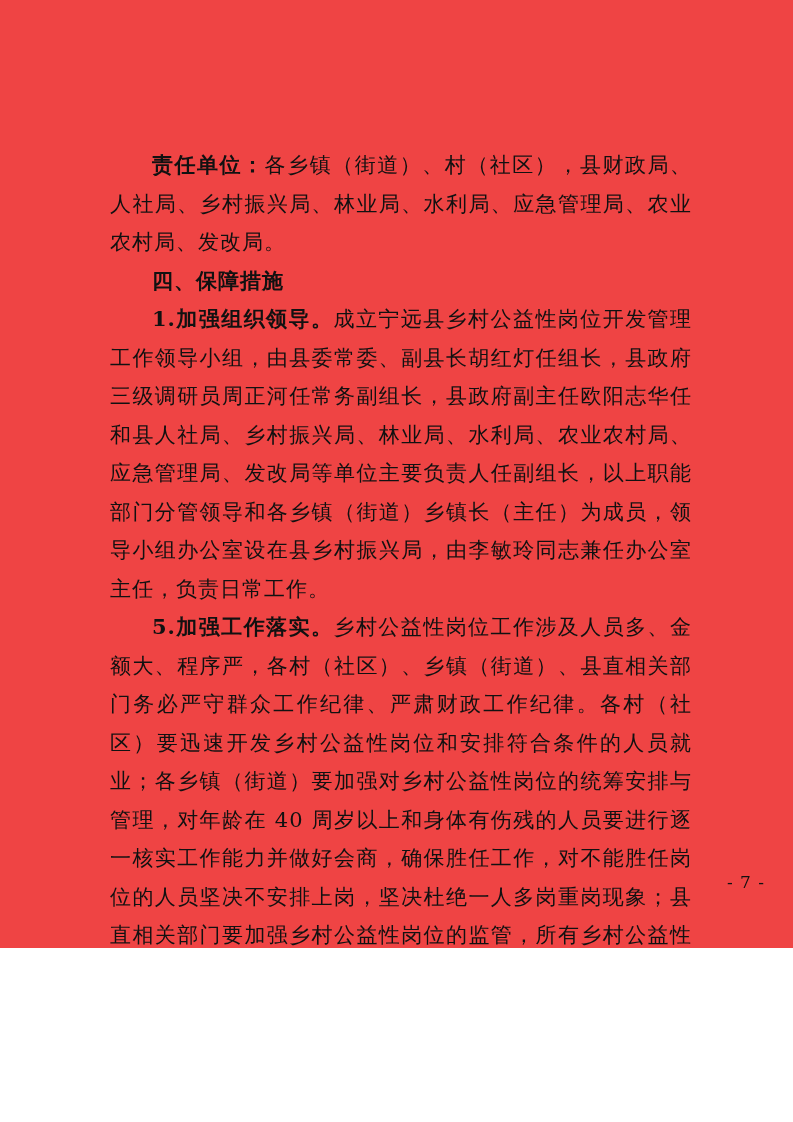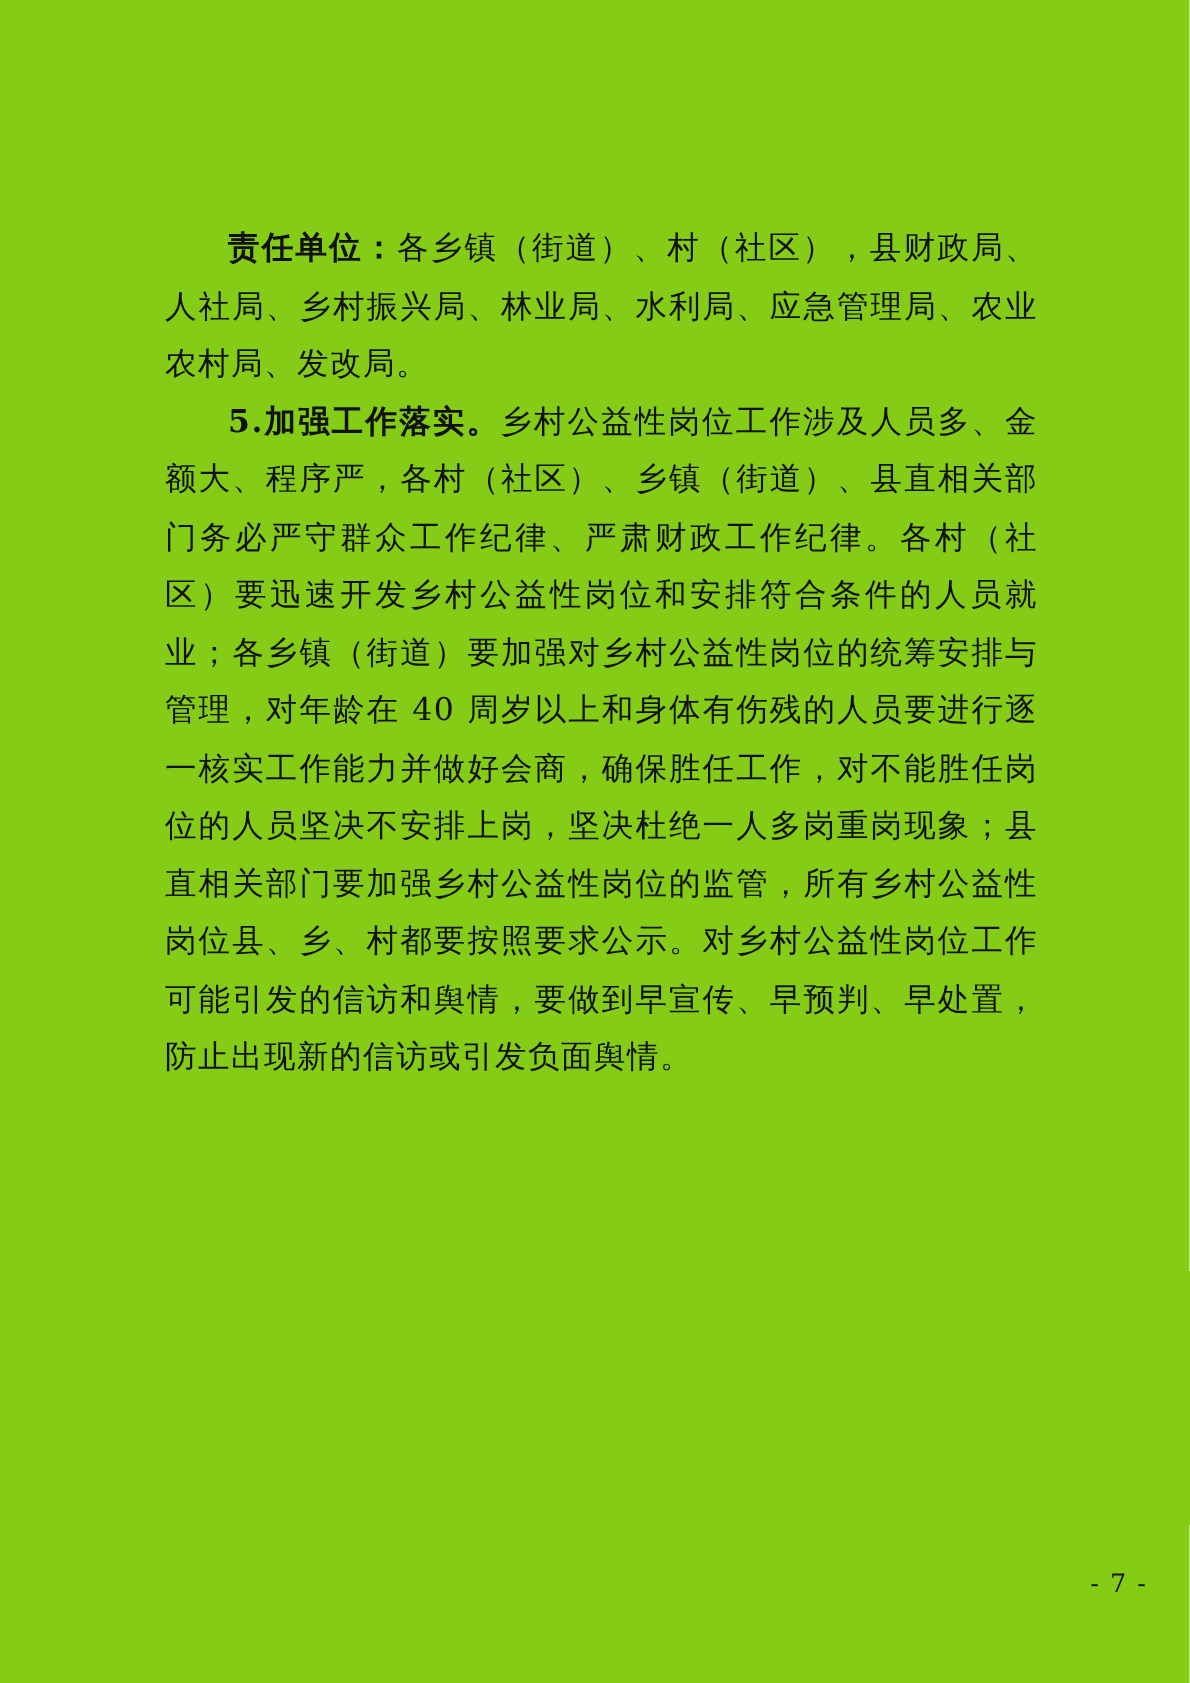--- a/index.html
+++ b/index.html
@@ -19,8 +19,8 @@
     left: 0;
     top: 0;
     width: 793px;
-    height: 1122px;
-    background: #84cc16;
+    height: 948px;
+    background: #ef4444;
     overflow: hidden;
   }
   .doc-content {

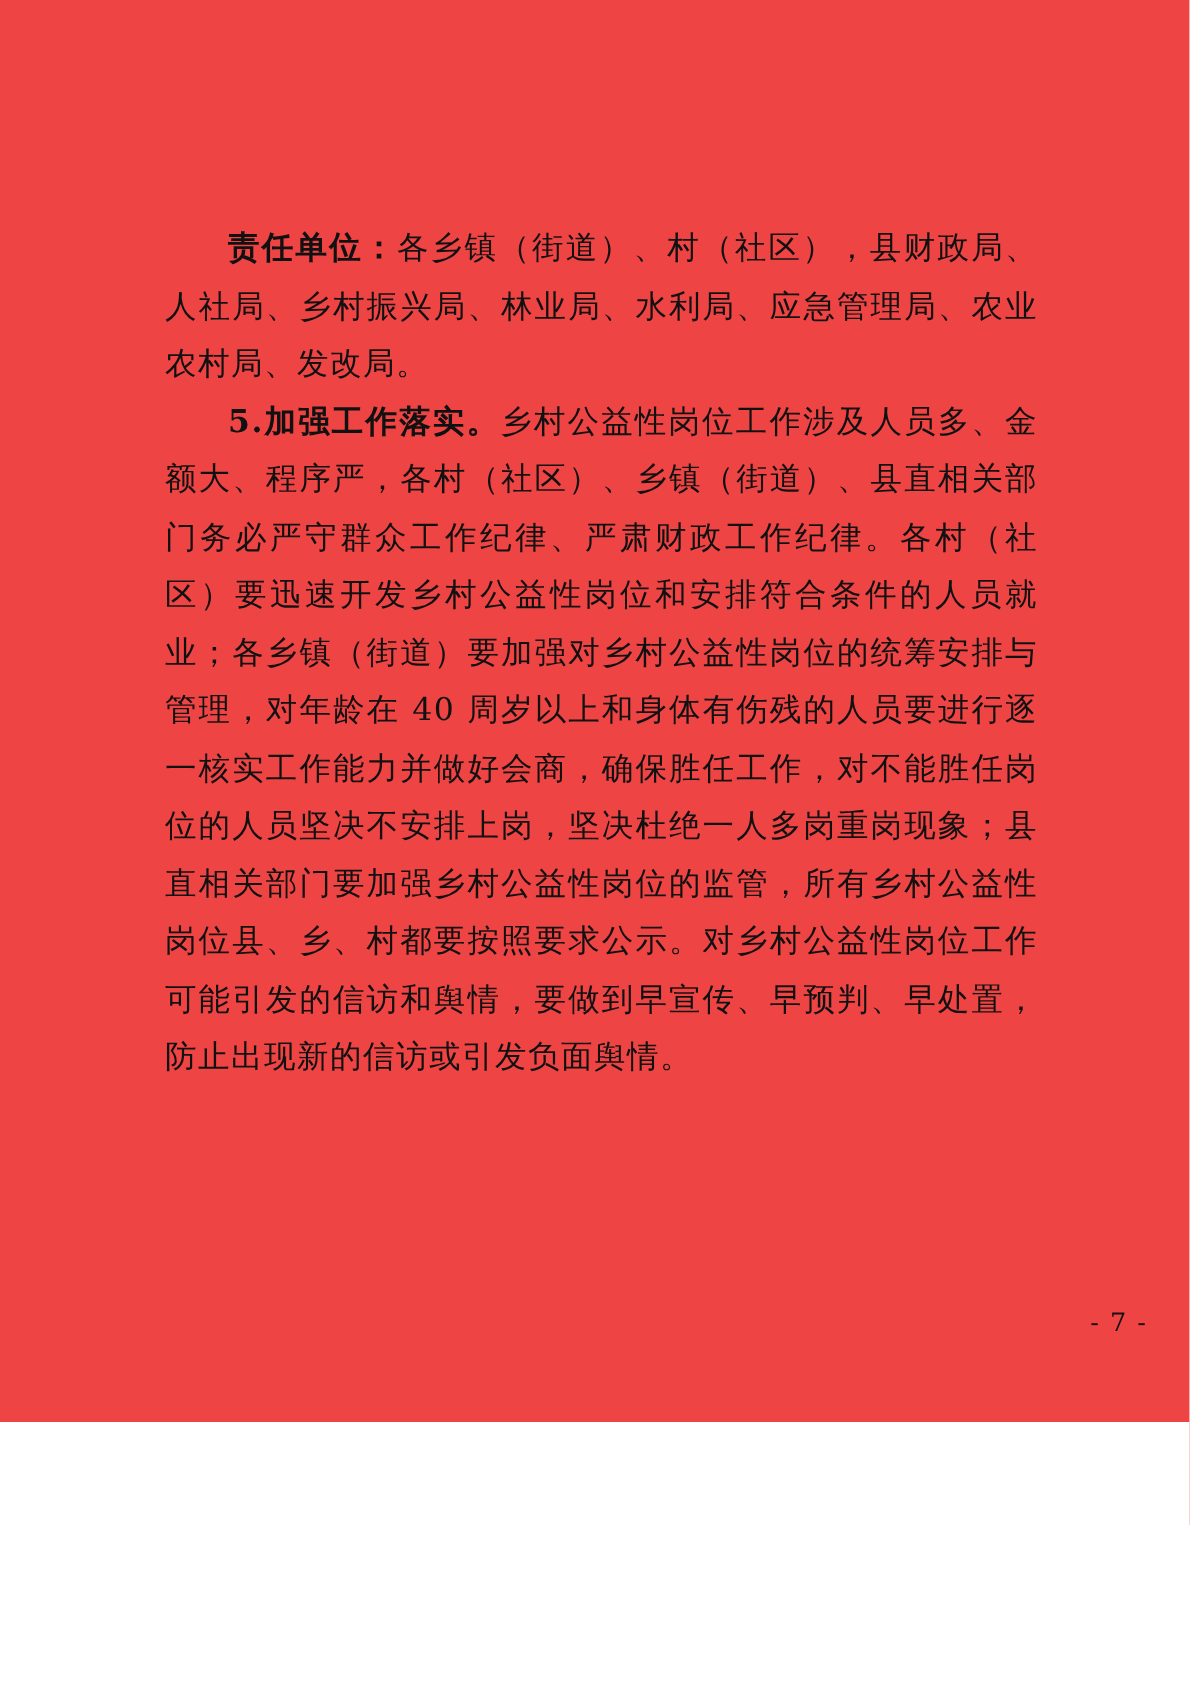--- a/index.html
+++ b/index.html
@@ -62,6 +62,7 @@
 
     <p><span class="lead-bold">责任单位：</span><span>各乡镇（街道）、村（社区），县财政局、人社局、乡村振兴局、林业局、水利局、应急管理局、农业农村局、发改局。</span></p>
 
+    <p class="section-heading">四、保障措施</p>
 
 
     <p><span class="lead-bold">5.加强工作落实。</span><span>乡村公益性岗位工作涉及人员多、金额大、程序严，各村（社区）、乡镇（街道）、县直相关部门务必严守群众工作纪律、严肃财政工作纪律。各村（社区）要迅速开发乡村公益性岗位和安排符合条件的人员就业；各乡镇（街道）要加强对乡村公益性岗位的统筹安排与管理，对年龄在 40 周岁以上和身体有伤残的人员要进行逐一核实工作能力并做好会商，确保胜任工作，对不能胜任岗位的人员坚决不安排上岗，坚决杜绝一人多岗重岗现象；县直相关部门要加强乡村公益性岗位的监管，所有乡村公益性岗位县、乡、村都要按照要求公示。对乡村公益性岗位工作可能引发的信访和舆情，要做到早宣传、早预判、早处置，防止出现新的信访或引发负面舆情。</span></p>

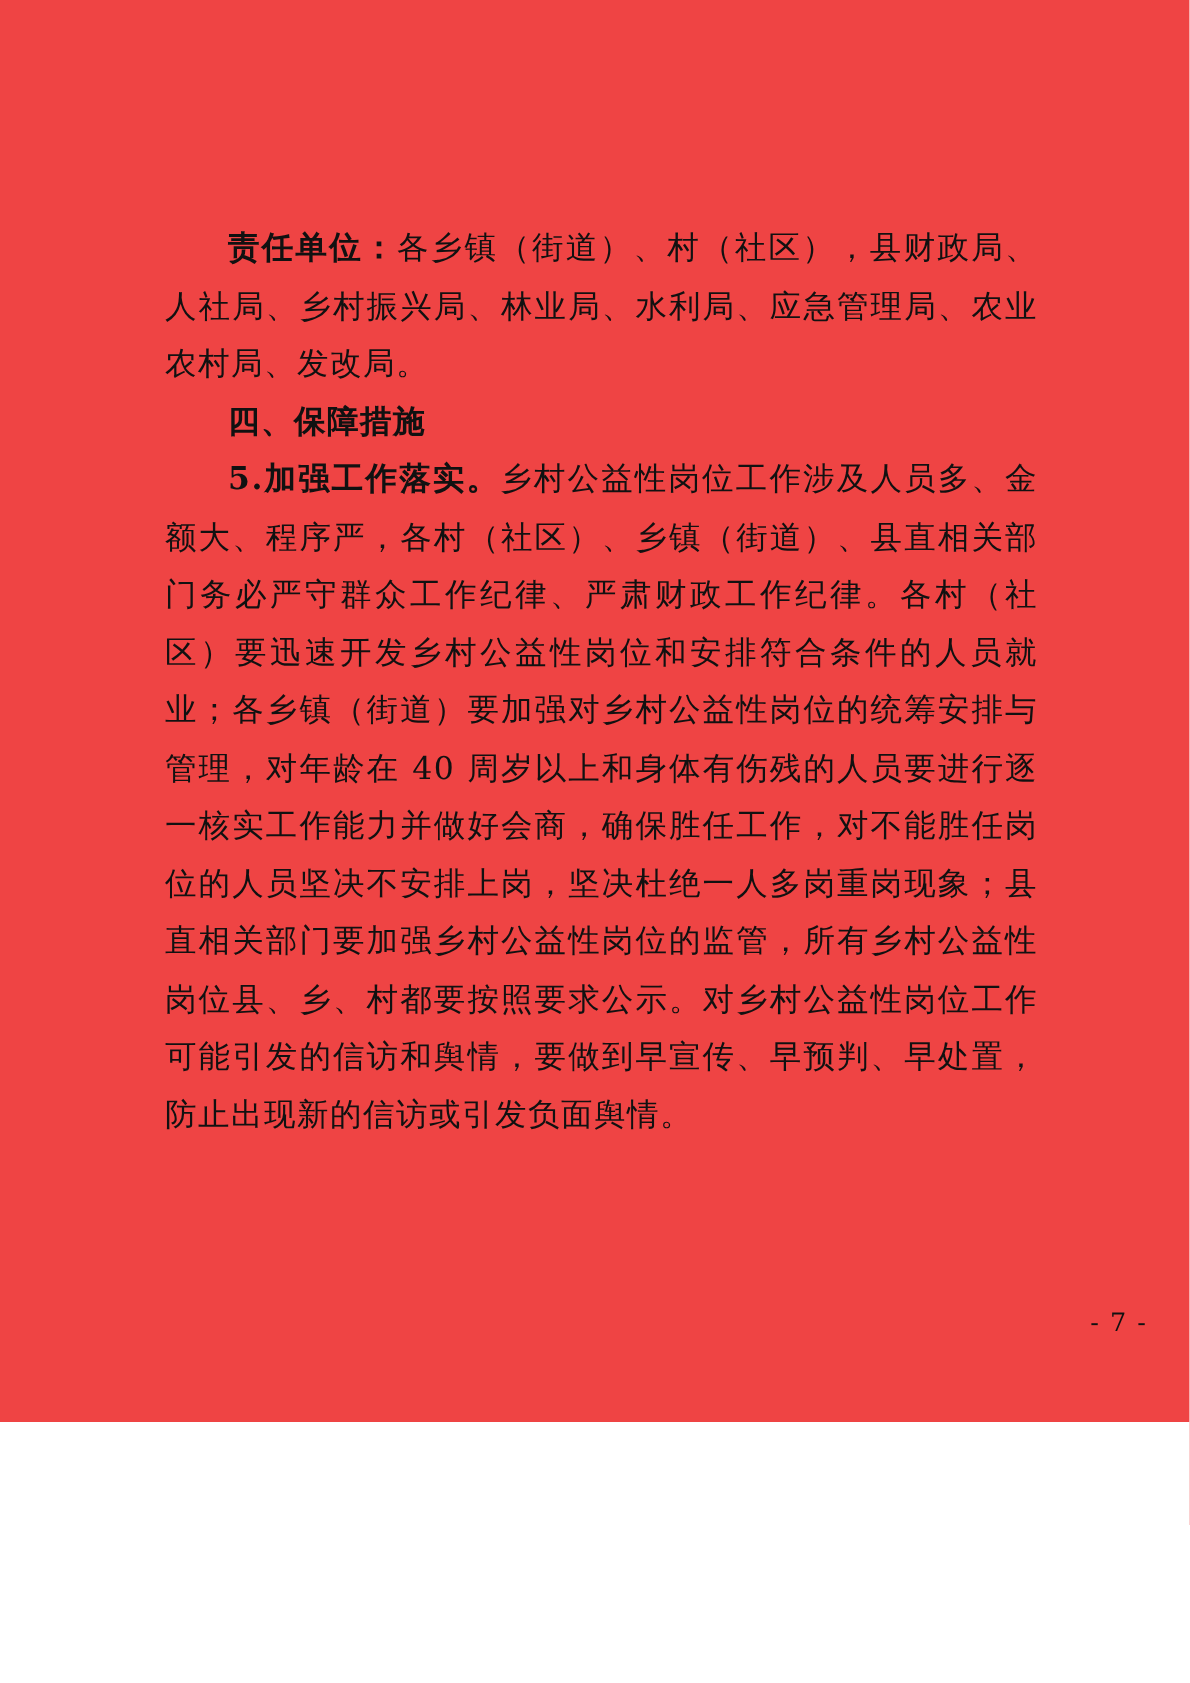--- a/index.html
+++ b/index.html
@@ -64,6 +64,7 @@
 
     <p class="section-heading">四、保障措施</p>
 
+    <p><span class="lead-bold">1.加强组织领导。</span><span>成立宁远县乡村公益性岗位开发管理工作领导小组，由县委常委、副县长胡红灯任组长，县政府三级调研员周正河任常务副组长，县政府副主任欧阳志华任和县人社局、乡村振兴局、林业局、水利局、农业农村局、应急管理局、发改局等单位主要负责人任副组长，以上职能部门分管领导和各乡镇（街道）乡镇长（主任）为成员，领导小组办公室设在县乡村振兴局，由李敏玲同志兼任办公室主任，负责日常工作。</span></p>
 
     <p><span class="lead-bold">5.加强工作落实。</span><span>乡村公益性岗位工作涉及人员多、金额大、程序严，各村（社区）、乡镇（街道）、县直相关部门务必严守群众工作纪律、严肃财政工作纪律。各村（社区）要迅速开发乡村公益性岗位和安排符合条件的人员就业；各乡镇（街道）要加强对乡村公益性岗位的统筹安排与管理，对年龄在 40 周岁以上和身体有伤残的人员要进行逐一核实工作能力并做好会商，确保胜任工作，对不能胜任岗位的人员坚决不安排上岗，坚决杜绝一人多岗重岗现象；县直相关部门要加强乡村公益性岗位的监管，所有乡村公益性岗位县、乡、村都要按照要求公示。对乡村公益性岗位工作可能引发的信访和舆情，要做到早宣传、早预判、早处置，防止出现新的信访或引发负面舆情。</span></p>
 

